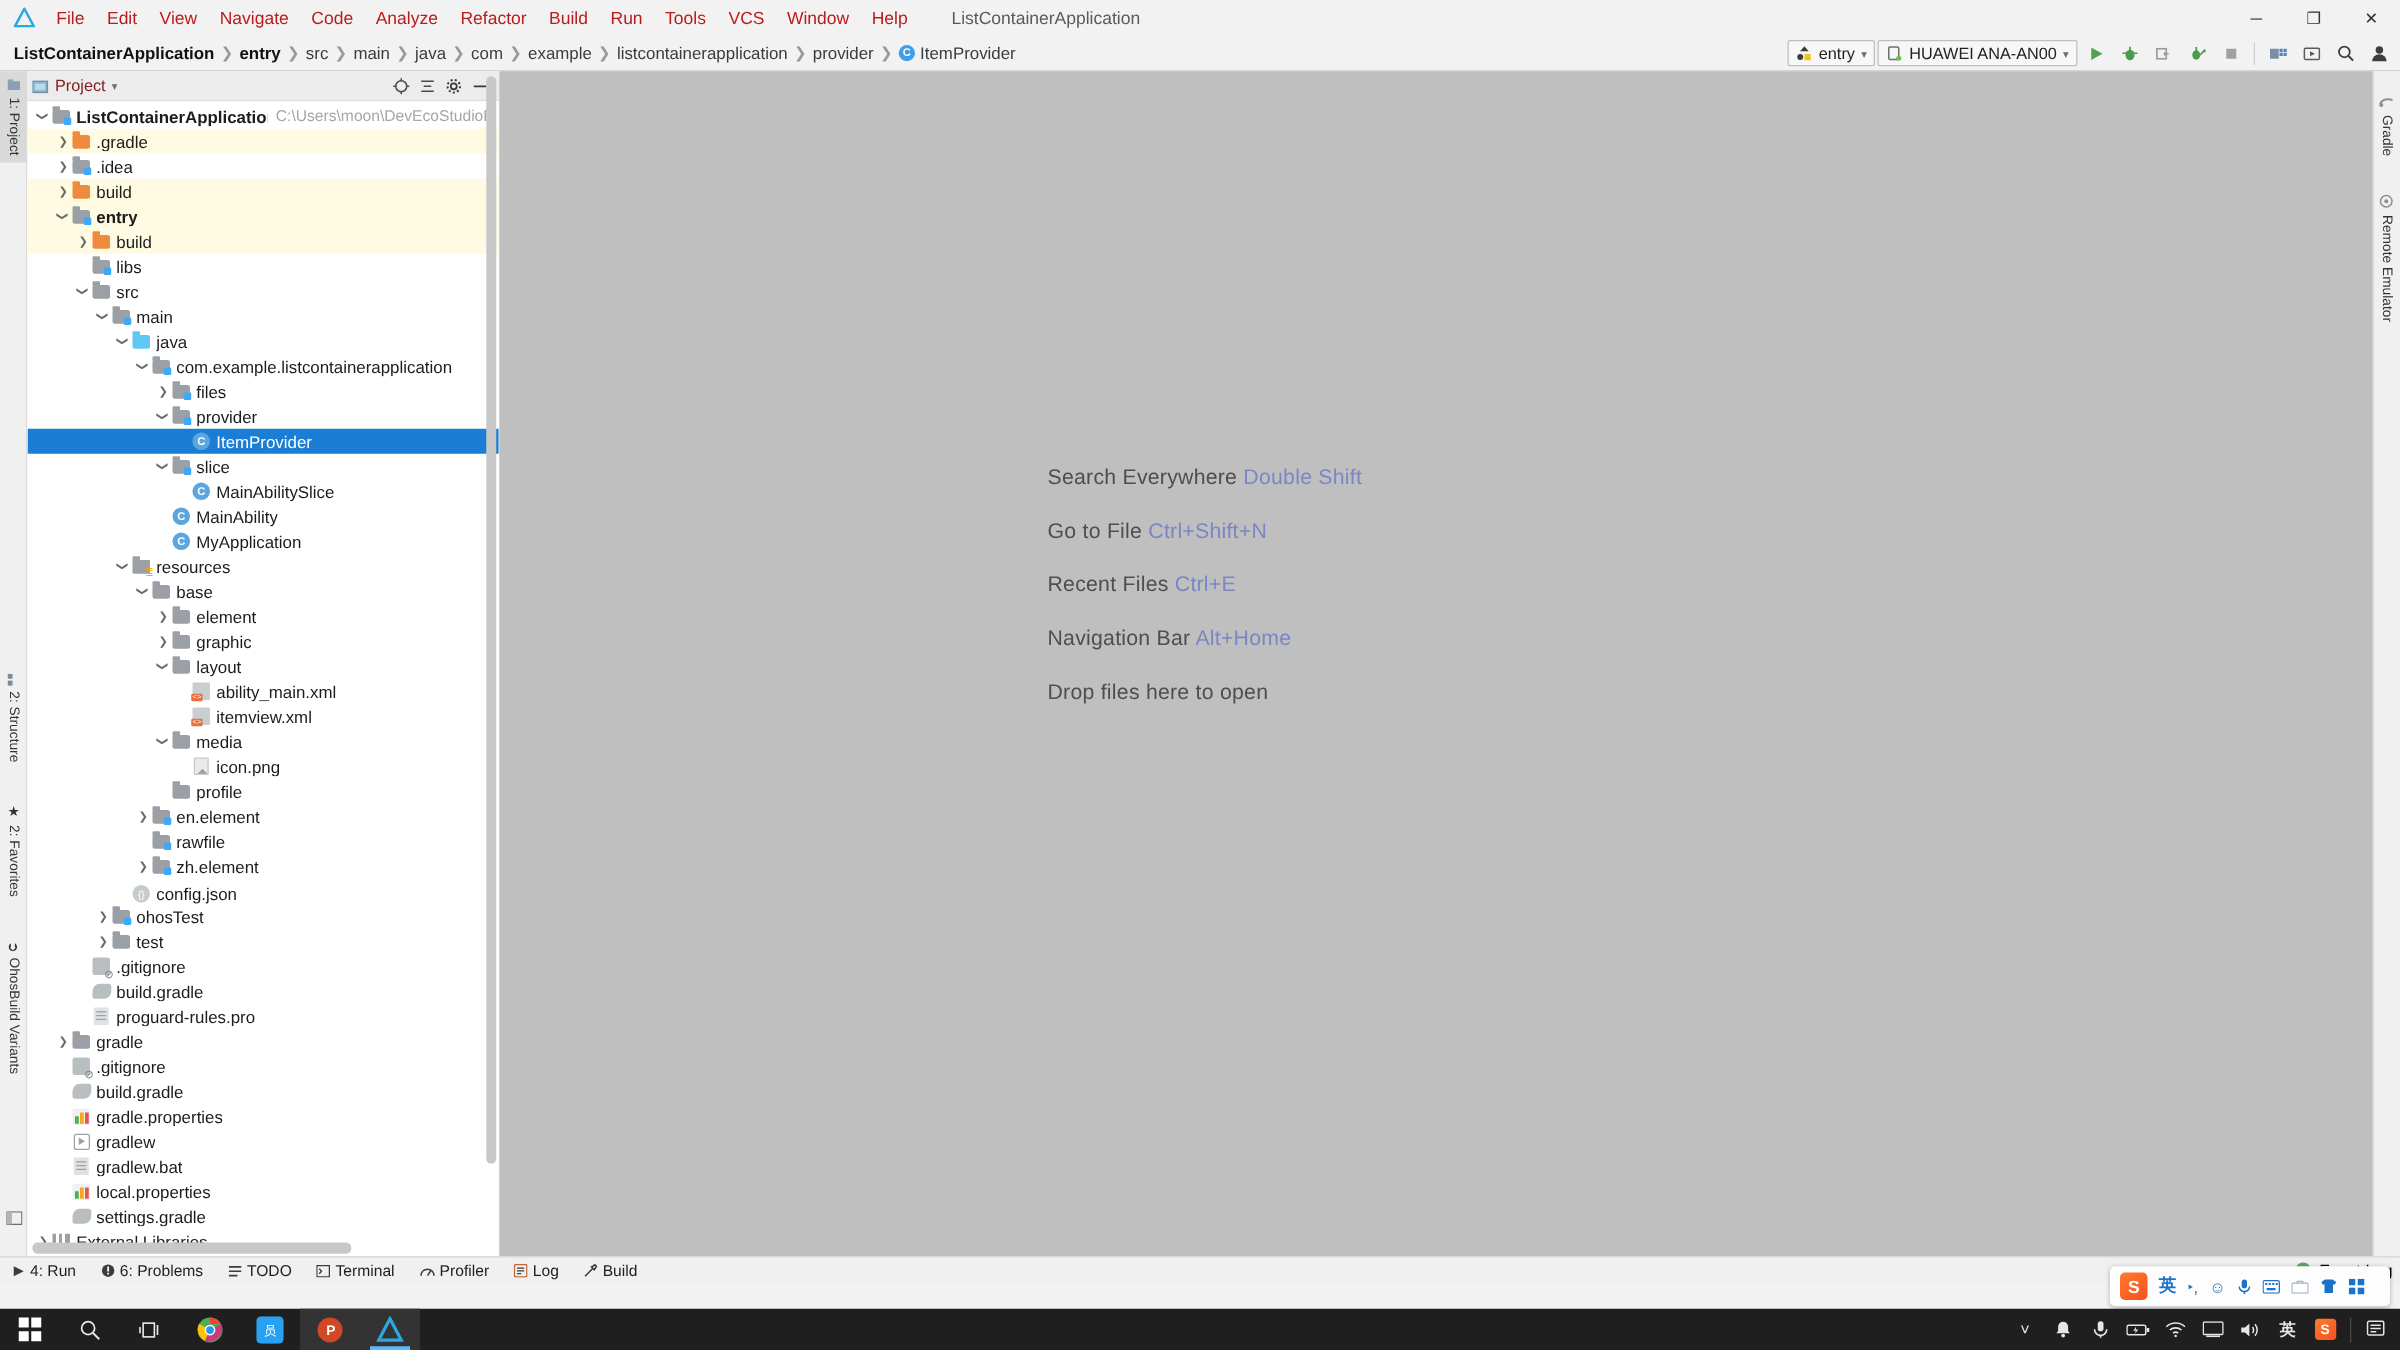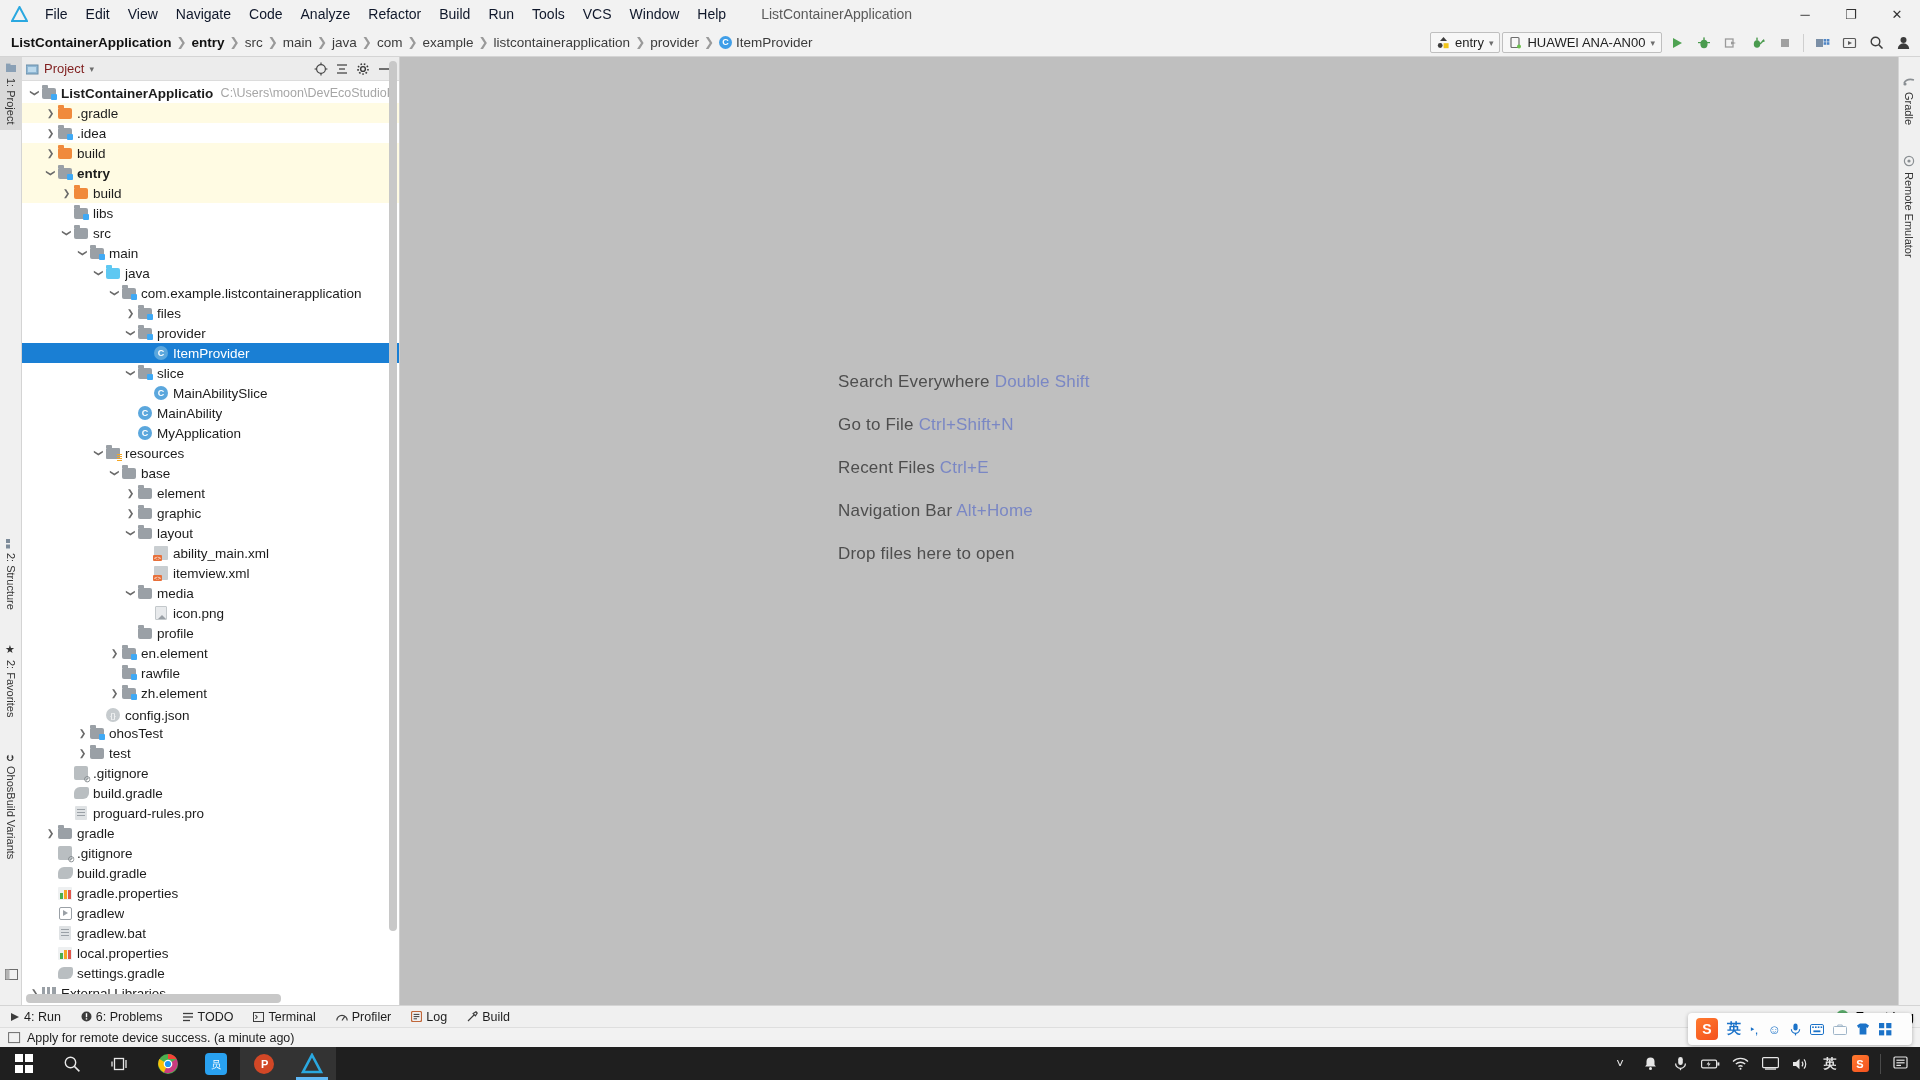--- a/index.html
+++ b/index.html
@@ -18,7 +18,7 @@
   }
   .logo-ide{ width:22px; height:20px; margin-left:8px; margin-right:6px;
     display:flex; align-items:center; justify-content:center; }
-  .menu-item{ padding:3px 9px; font-size:14px; color:#0f172a; white-space:nowrap; }
+  .menu-item{ padding:3px 9px; font-size:14px; color:#b91c1c; white-space:nowrap; }
   .win-title{ margin-left:26px; font-size:14px; color:#5a5a5a; }
   .wincontrols{ position:absolute; right:0; top:0; height:28px; display:flex; }
   .wc{ width:46px; height:28px; display:flex; align-items:center; justify-content:center;

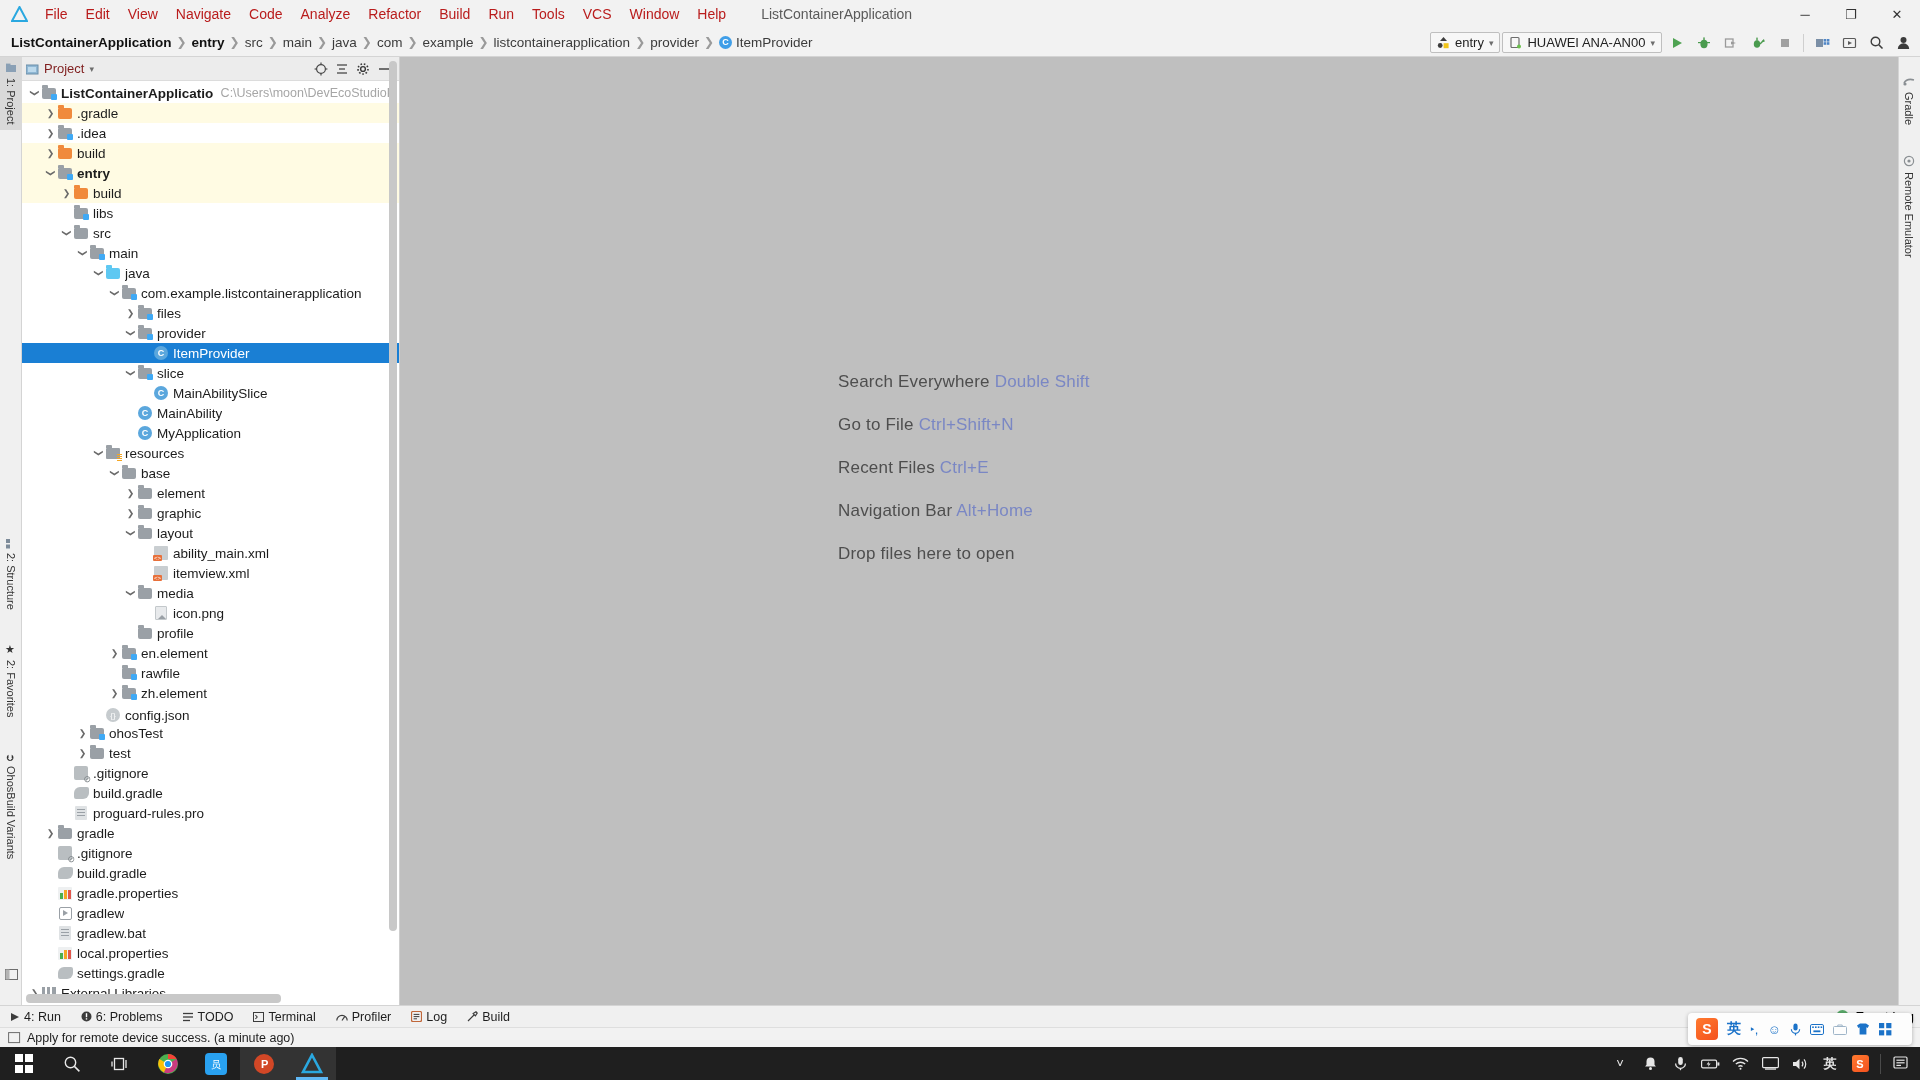--- a/index.html
+++ b/index.html
@@ -874,14 +874,6 @@
     </div>
   </div>
 
-  <div class="statusbar">
-    <span>
-      <svg width="13" height="12" viewBox="0 0 13 12">
-          <rect x="0.6" y="0.6" width="11" height="10" fill="none" stroke="#6d6d6d" stroke-width="1"></rect>
-        </svg>
-    </span>
-    <span>Apply for remote device success. (a minute ago)</span>
-  </div>
 
   <div class="imebar">
     <span class="sogou">S</span>

